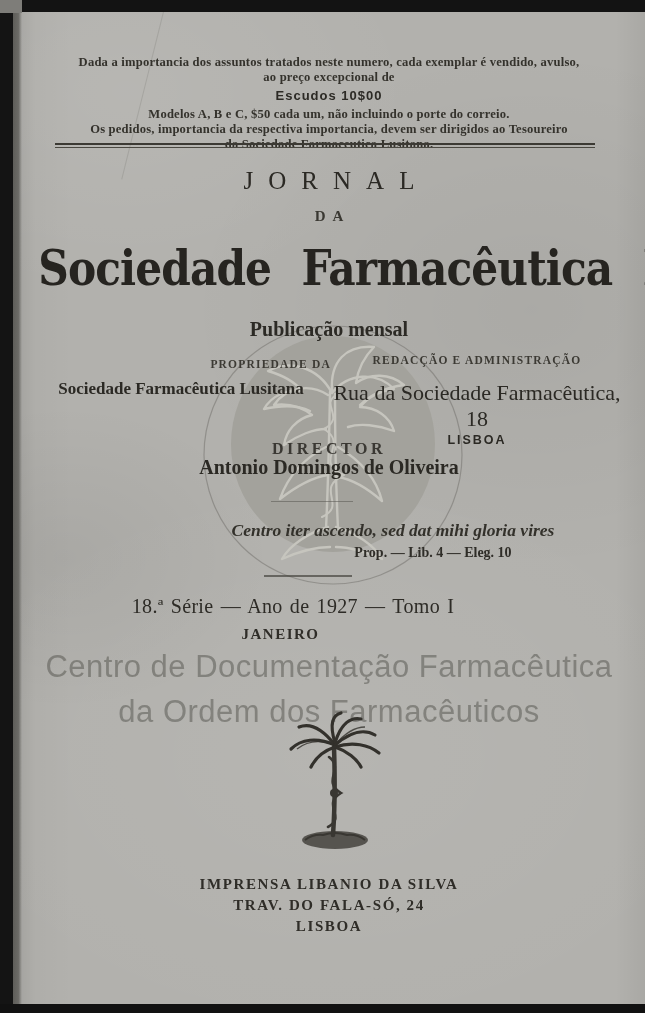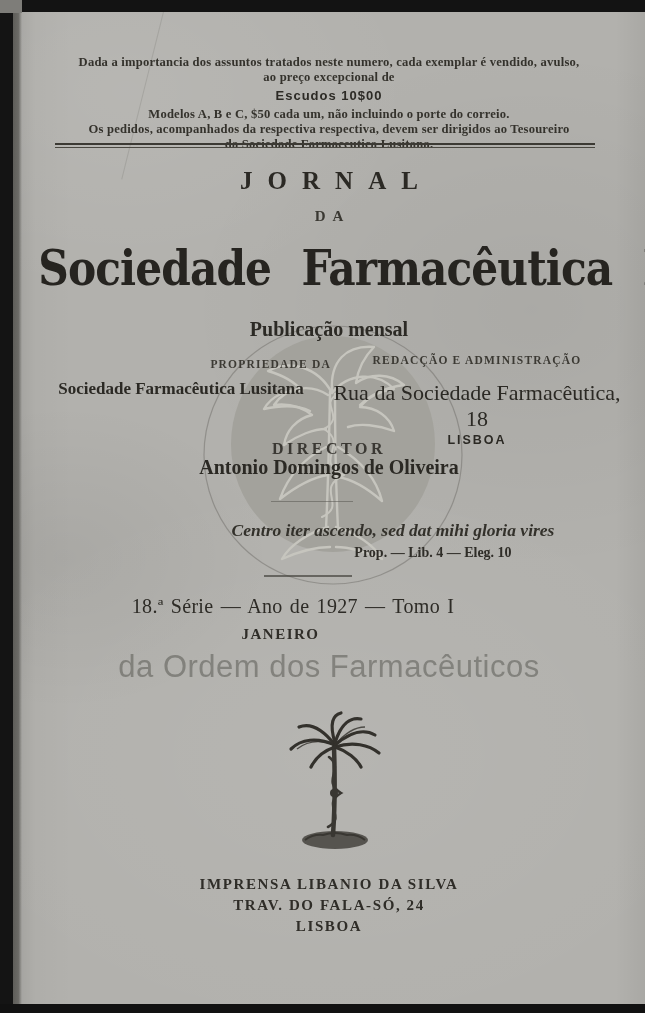--- a/index.html
+++ b/index.html
@@ -114,7 +114,7 @@
       <div>ao preço excepcional de</div>
       <div class="price">Escudos 10$00</div>
       <div>Modelos A, B e C, $50 cada um, não incluindo o porte do correio.</div>
-      <div>Os pedidos, acompanhados da respectiva respectiva, devem ser dirigidos ao Tesoureiro</div>
+      <div>Os pedidos, importancia da respectiva importancia, devem ser dirigidos ao Tesoureiro</div>
       <div>da Sociedade Farmaceutica Lusitana.</div>
     </div>
     <div class="rule-double"></div>

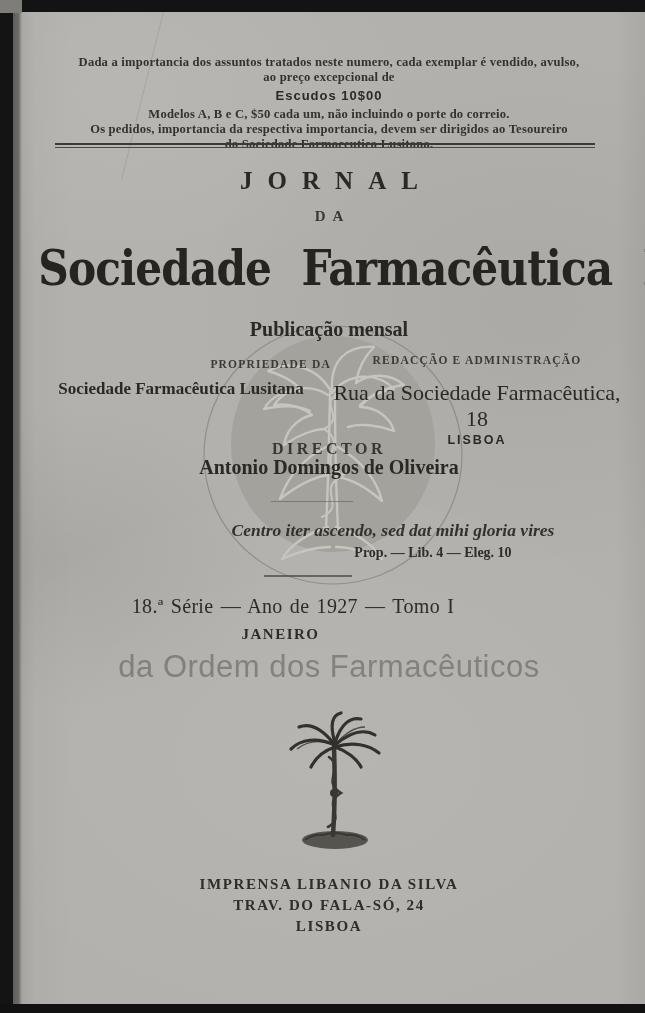--- a/index.html
+++ b/index.html
@@ -35,7 +35,7 @@
     border-top:2px solid #3c3a34; border-bottom:1px solid #4a4841; }
 
   
-  .jornal { top:155px; font-size:25px; font-weight:bold; letter-spacing:15px; text-indent:15px; color:#2b2924;text-align:center; }
+  .jornal { top:155px; font-size:25px; font-weight:normal; letter-spacing:15px; text-indent:15px; color:#2b2924;text-align:center; }
   .da     { top:196px; font-size:15px; letter-spacing:7px; text-indent:7px; font-weight:600; color:#3a3832; }
   .title  { top:228px; font-family:"DejaVu Serif",serif; font-weight:bold; font-size:46px;
             transform:scale(0.92,1.05); transform-origin:center top; white-space:nowrap;

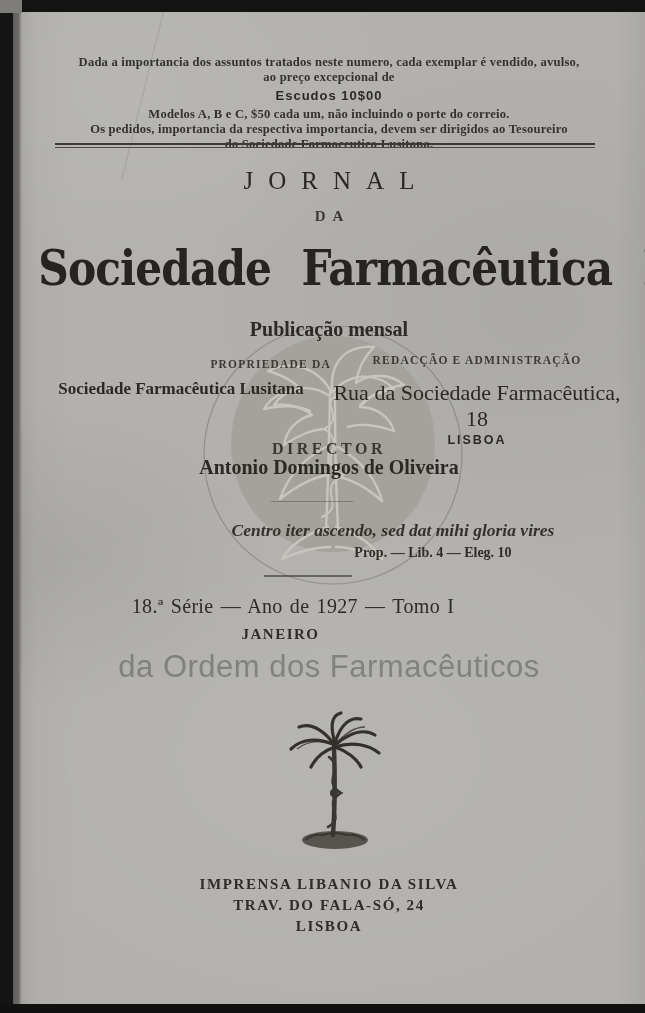--- a/index.html
+++ b/index.html
@@ -148,6 +148,7 @@
     <div class="abs month">JANEIRO</div>
 
     <div class="abs cdf-watermark">
+      <div>Centro de Documentação Farmacêutica</div>
       <div>da Ordem dos Farmacêuticos</div>
     </div>
 

